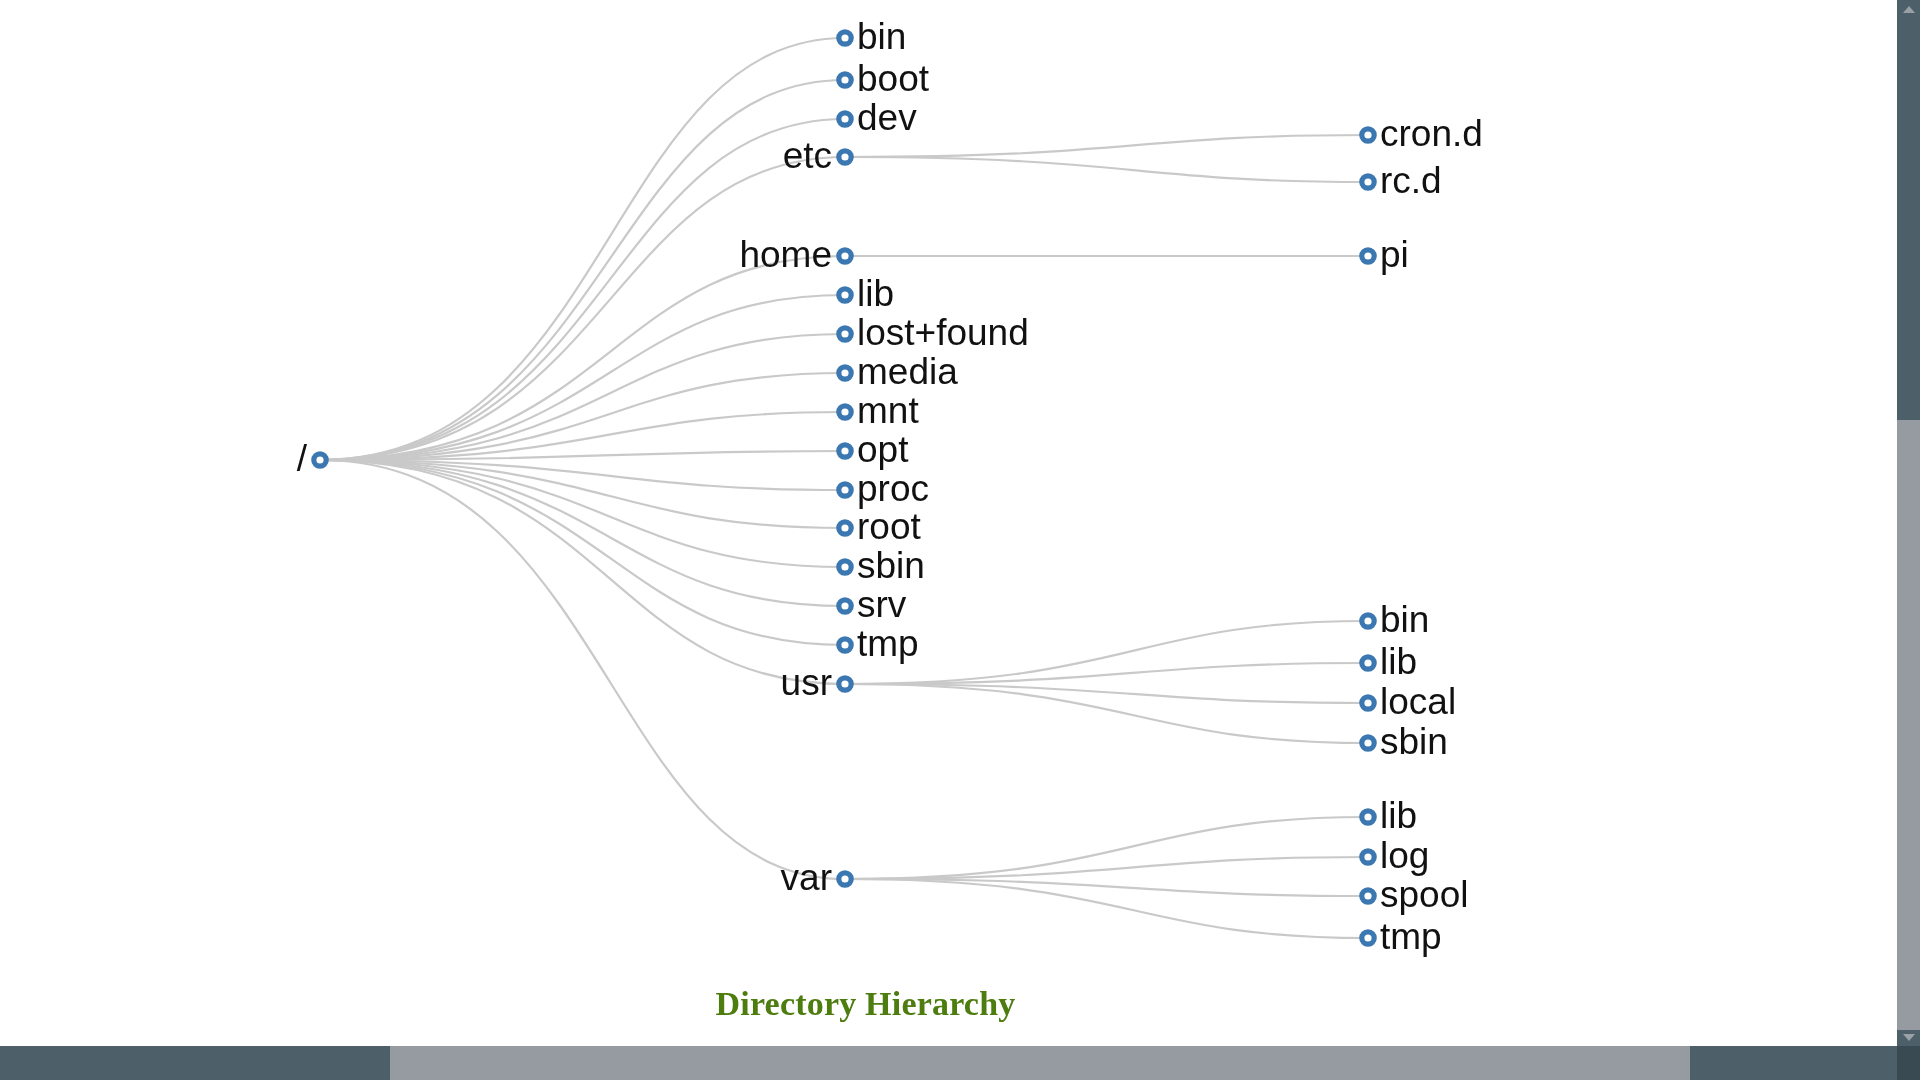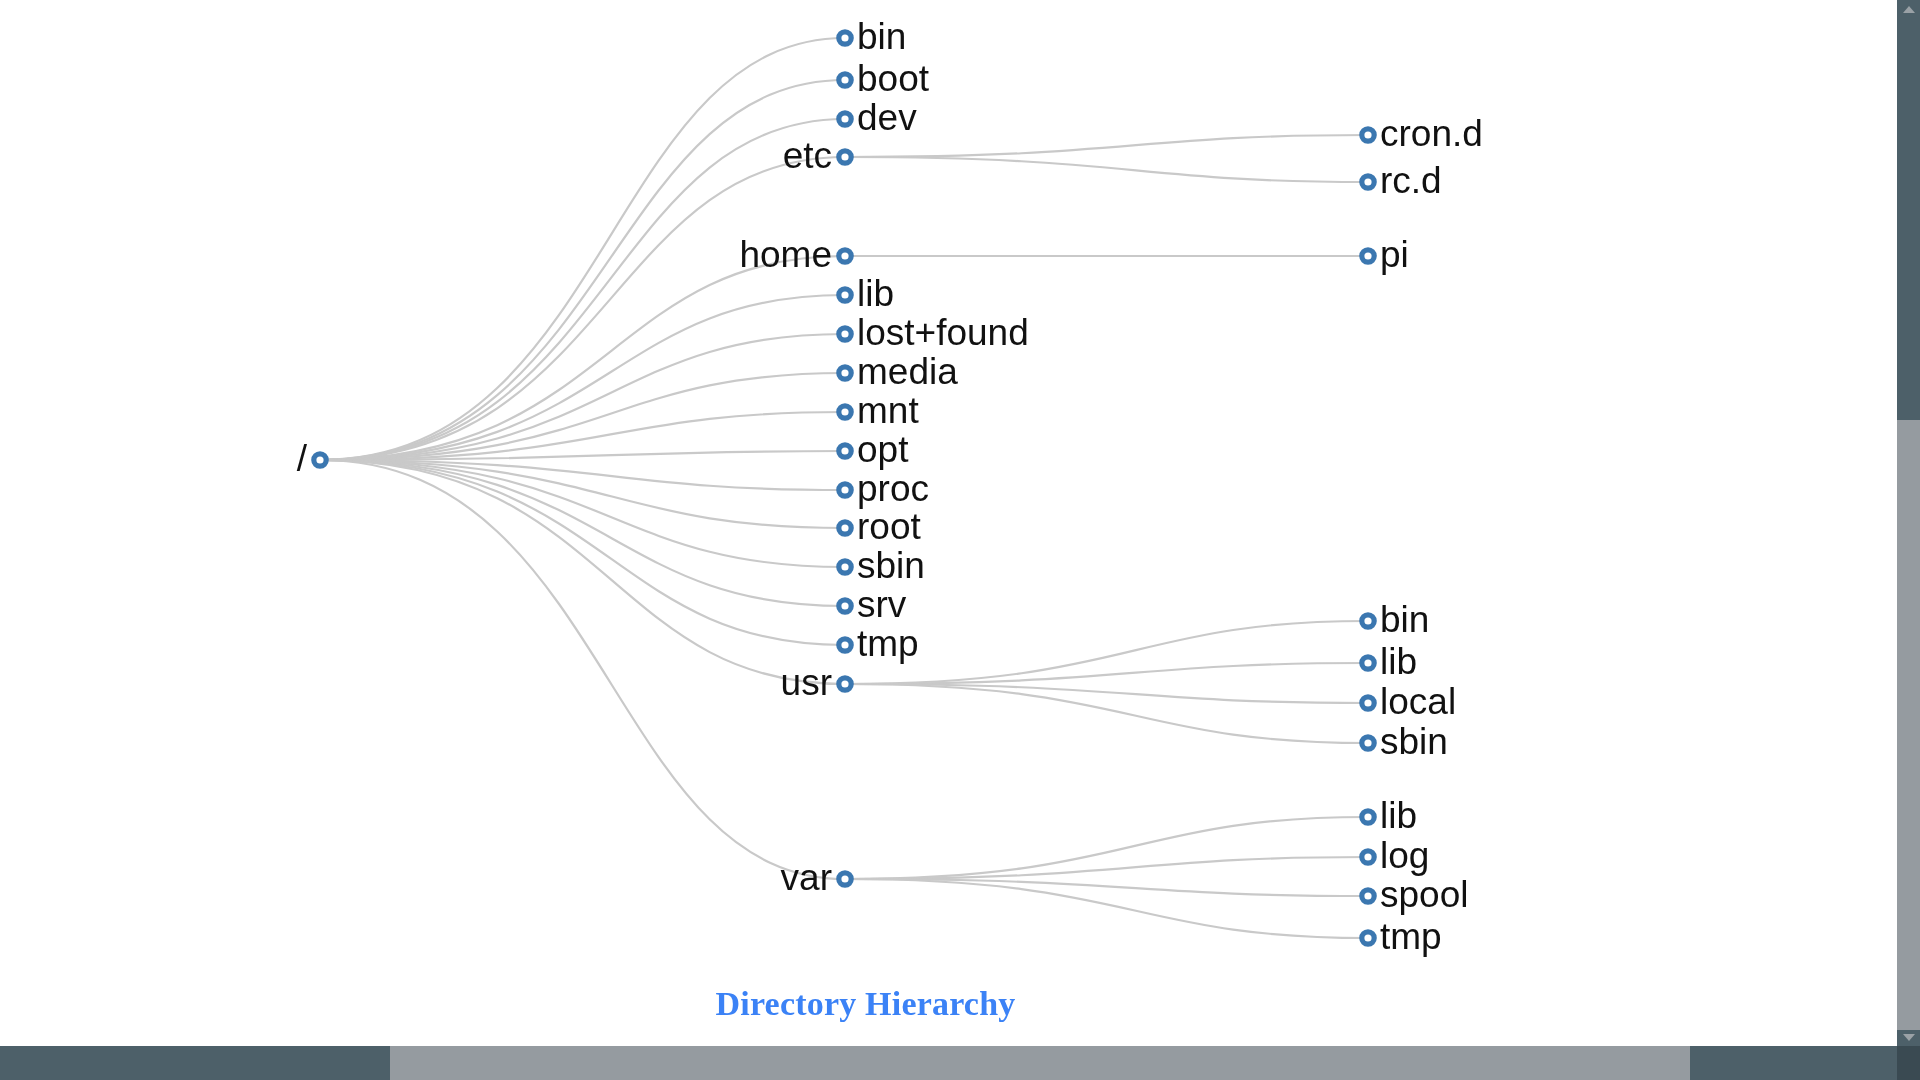--- a/index.html
+++ b/index.html
@@ -61,7 +61,7 @@
     font-family: "Liberation Serif", serif;
     font-weight: bold;
     font-size: 34px;
-    color: #3b82f6;
+    color: #4d7c0f;
     letter-spacing: 0.2px;
   }
 

